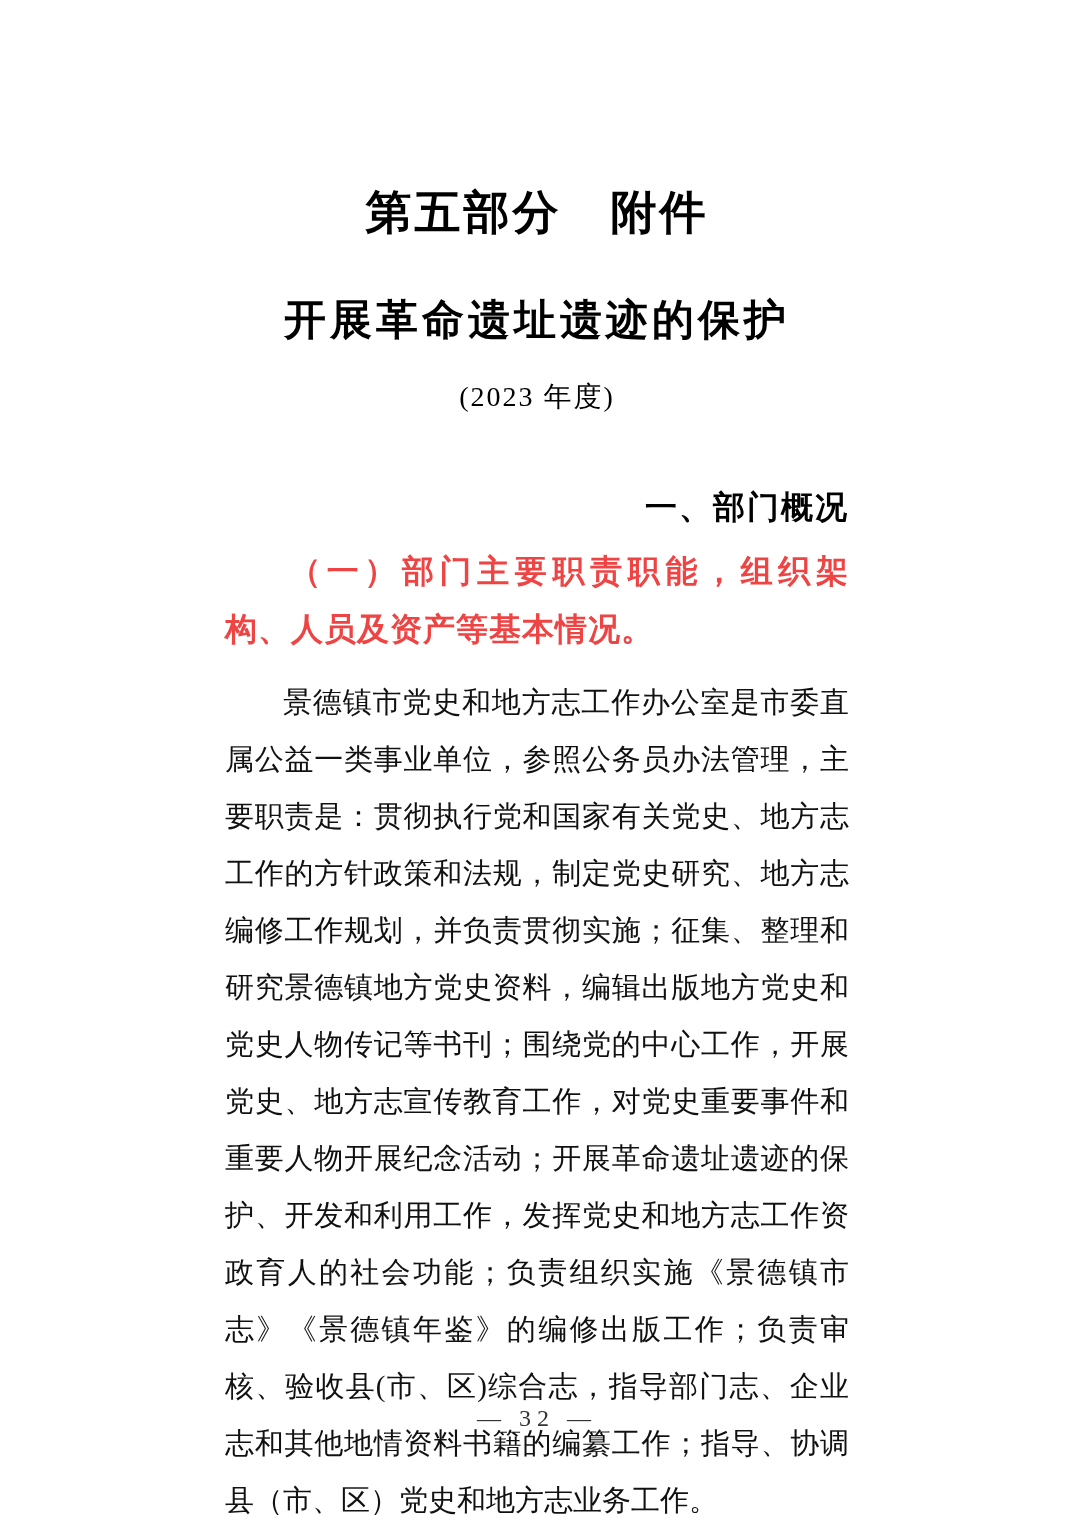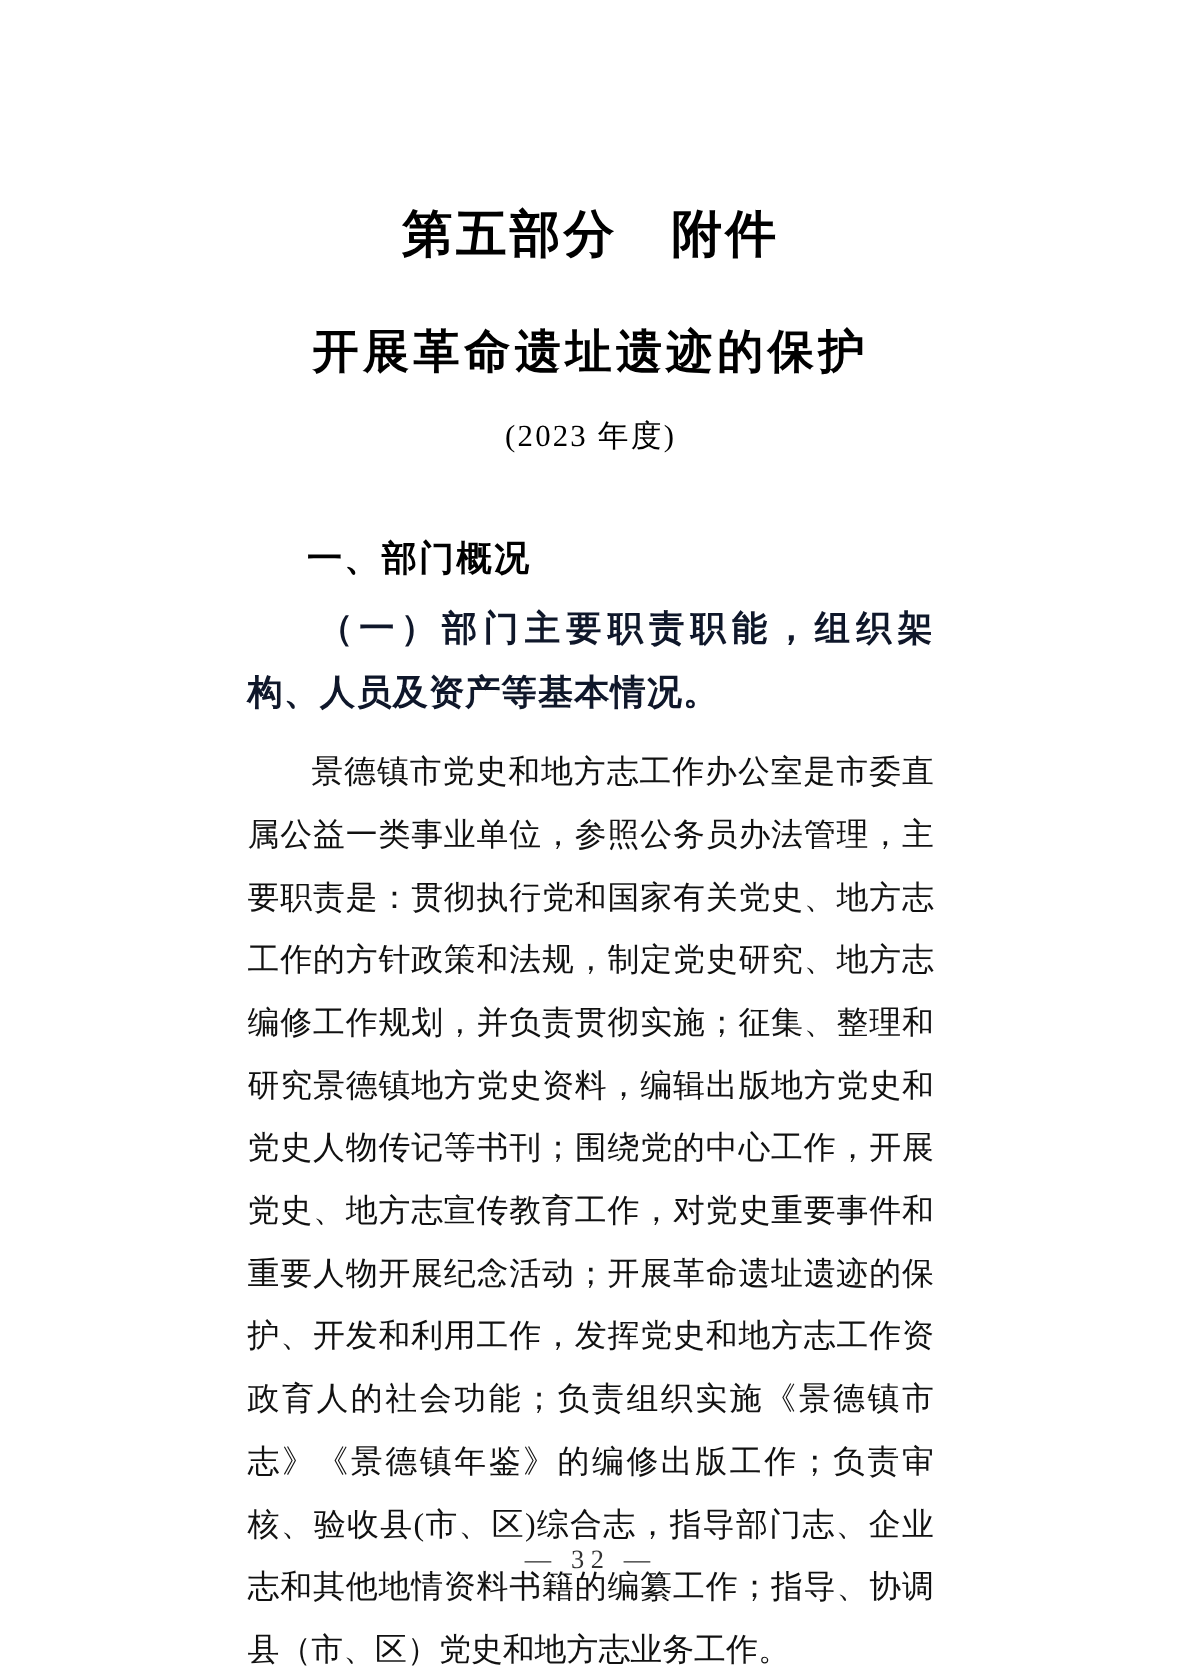--- a/index.html
+++ b/index.html
@@ -55,6 +55,7 @@
     line-height: 38px;
     letter-spacing: 2px;
     color: #000;
+    text-align: right;
   }
   .h-level2 {
     margin-top: 16px;

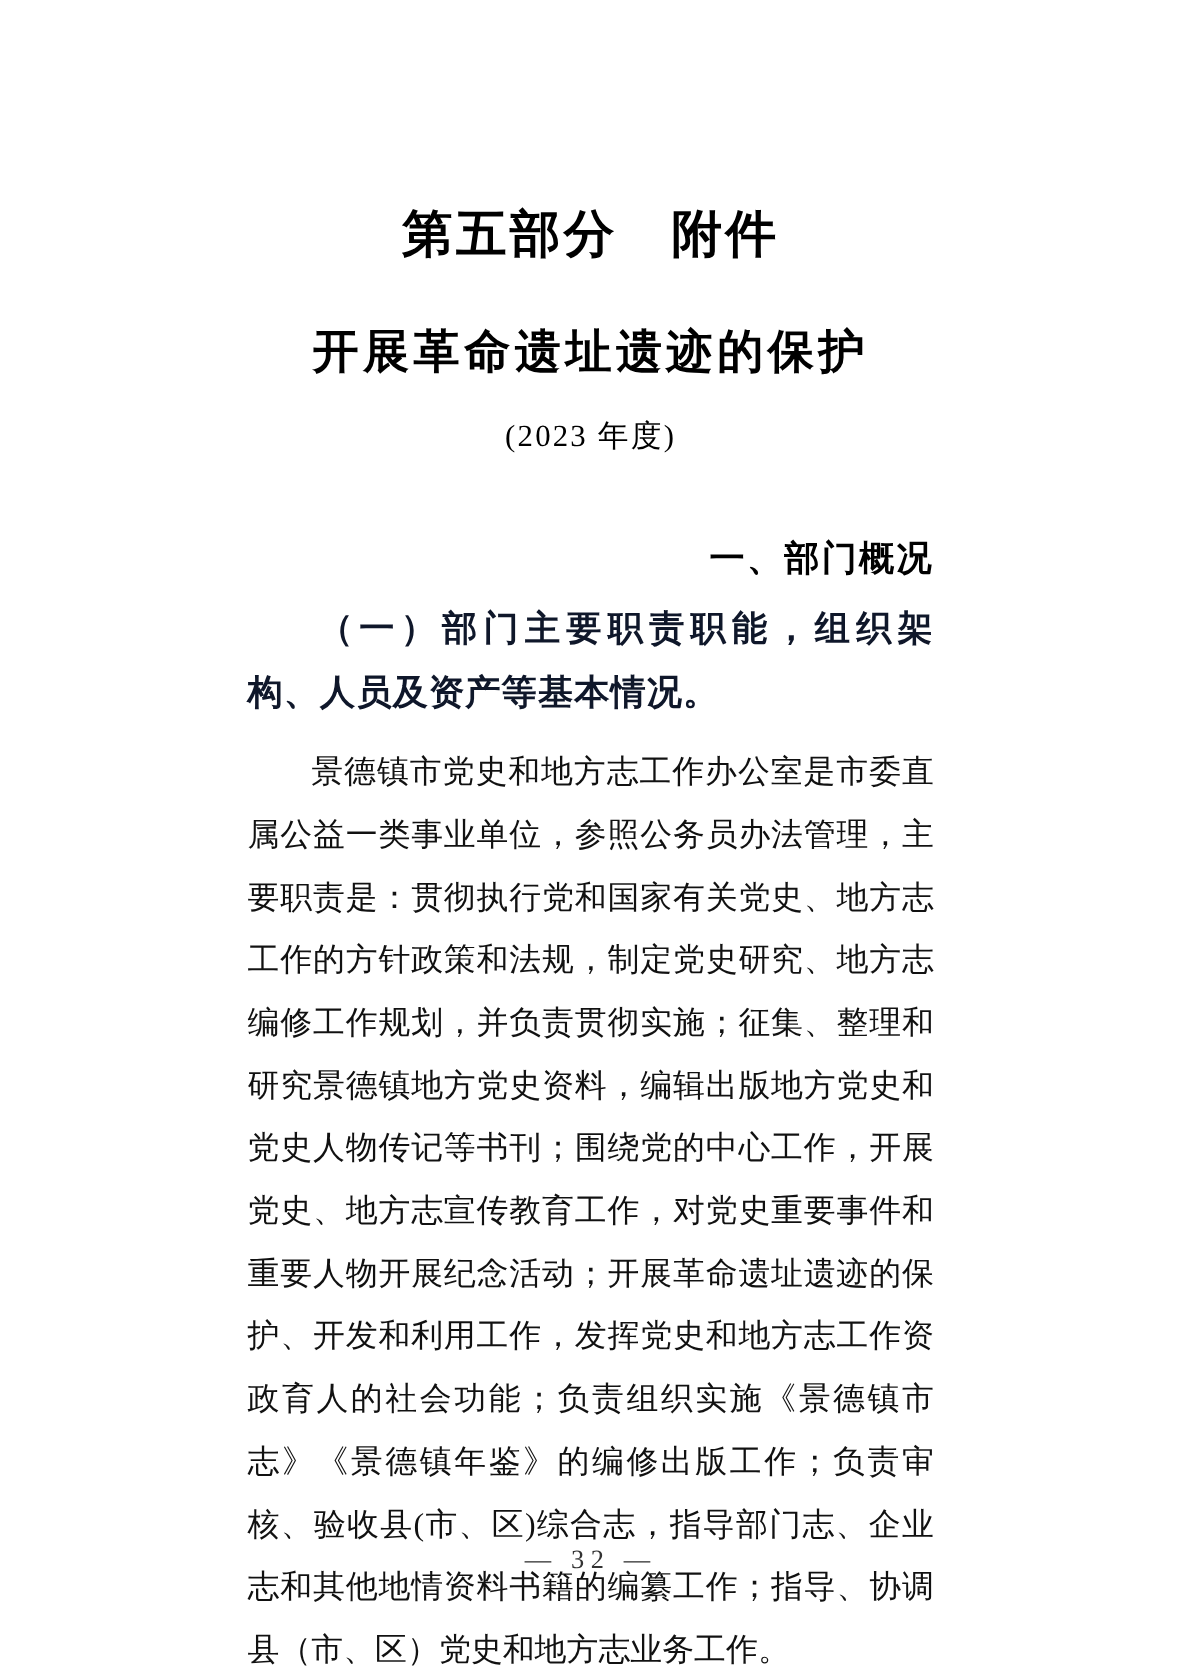--- a/index.html
+++ b/index.html
@@ -66,7 +66,7 @@
     text-indent: 2em;
     text-align: justify;
     letter-spacing: 1px;
-    color: #0f172a;
+    color: #ef4444;
   }
   .h-level3 {
     margin-top: 2px;

